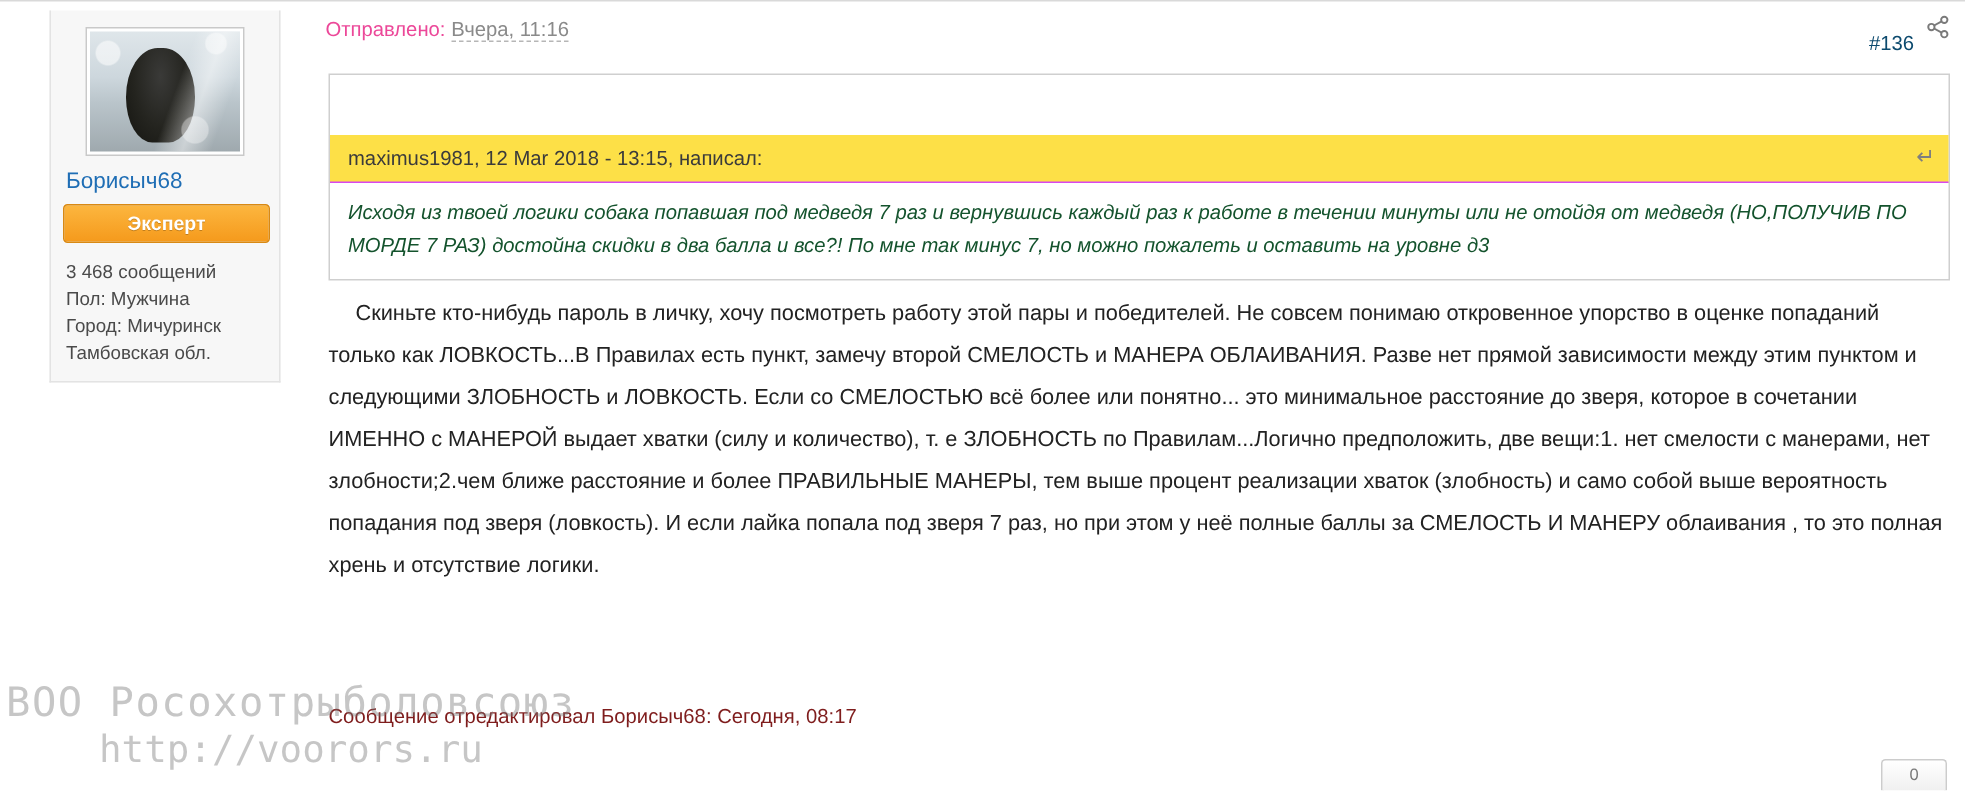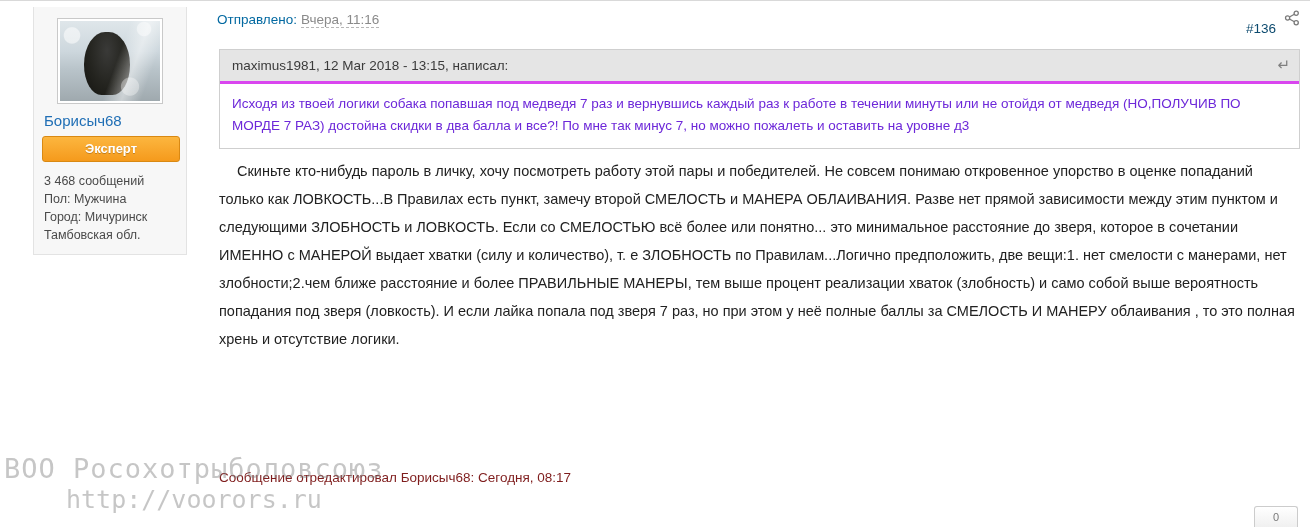--- a/index.html
+++ b/index.html
@@ -123,7 +123,7 @@
     padding: 10px 14px 0 12px;
   }
   .sent-label {
-    color: #0369a1;
+    color: #ec4899;
     font-size: 13.5px;
   }
   .sent-date {

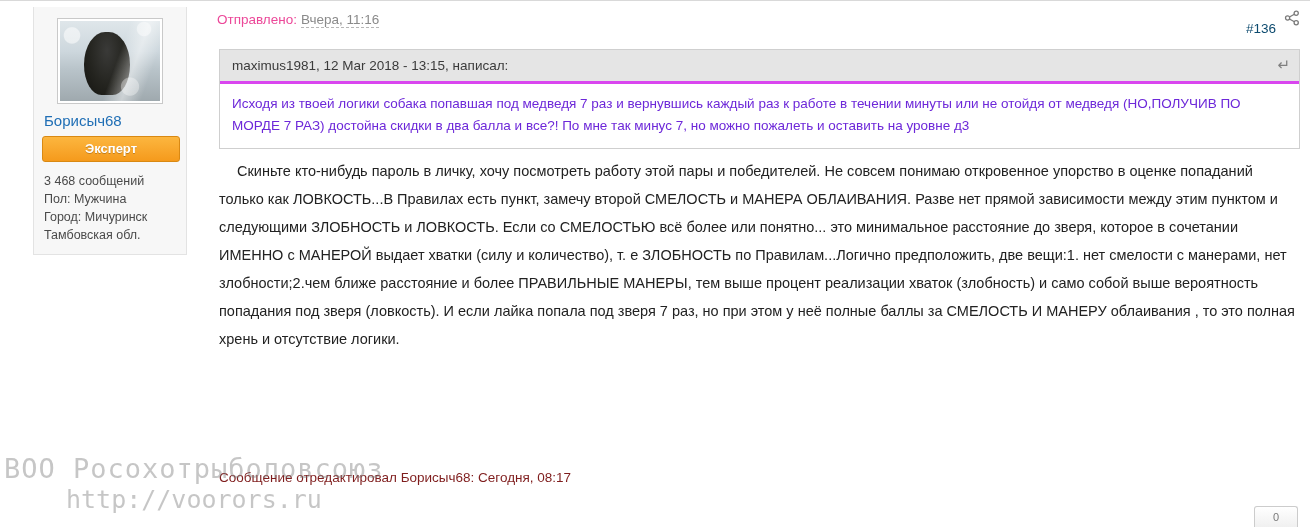--- a/index.html
+++ b/index.html
@@ -157,11 +157,12 @@
   }
   .quote-head {
     position: relative;
-    background: #e5e5e5;
-    border-bottom: 3px solid #d946ef;
+    background: #fde047;
+    border-bottom: 1px solid #d946ef;
     padding: 8px 30px 8px 12px;
     font-size: 13.5px;
     color: #3b3b3b;
+    margin-top: 40px;
   }
   .quote-arrow {
     position: absolute;

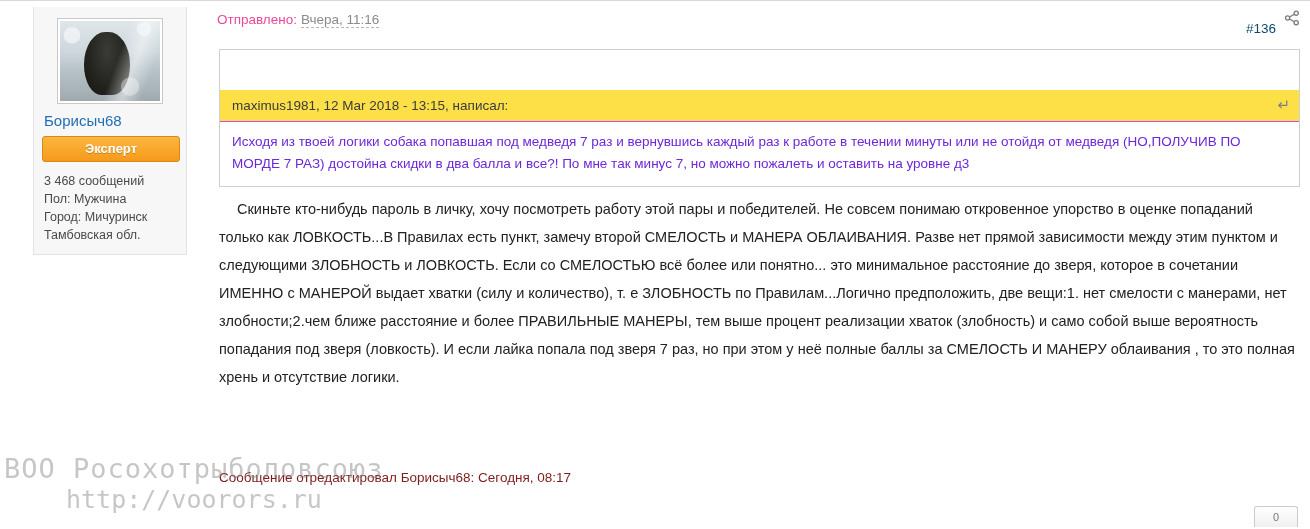--- a/index.html
+++ b/index.html
@@ -177,7 +177,8 @@
     padding: 9px 12px 11px 12px;
     font-size: 13.5px;
     line-height: 22px;
-    color: #6d28d9;
+    color: #14532d;
+    font-style: italic;
   }
 
   

